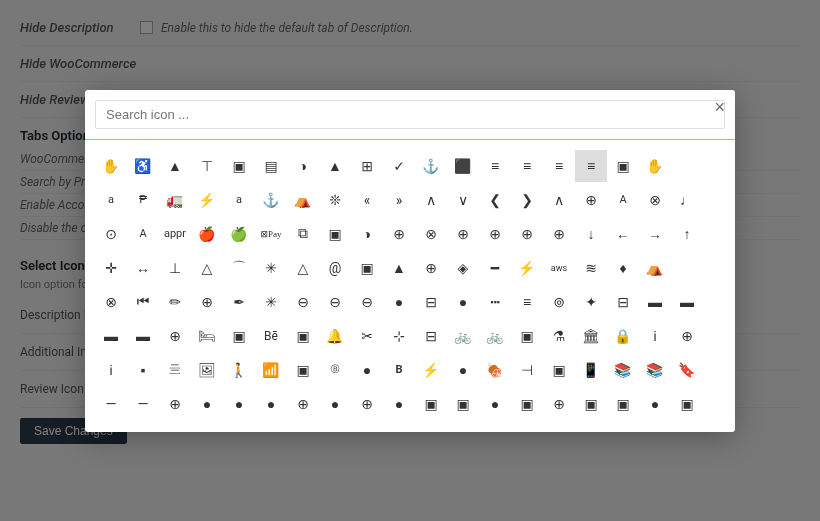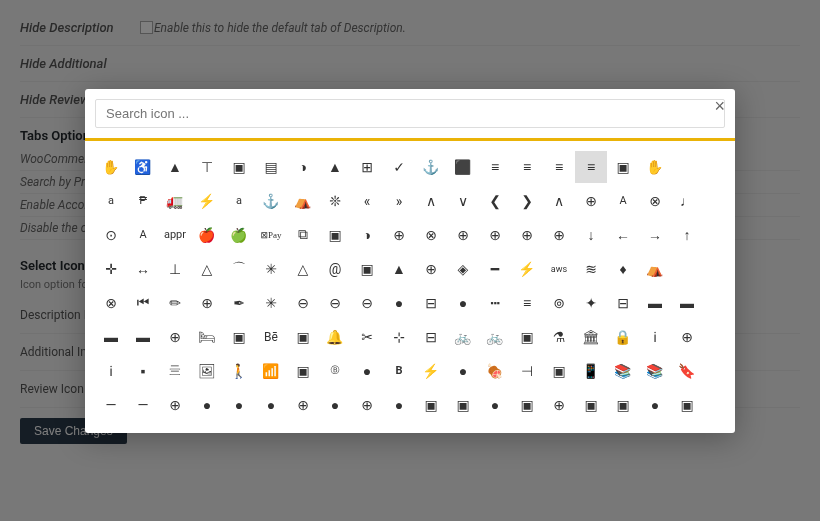--- a/index.html
+++ b/index.html
@@ -41,7 +41,7 @@
     .bg-row-content {
       display: flex;
       align-items: center;
-      gap: 1px;
+      gap: 8px;
       color: #666;
       font-size: 12px;
     }

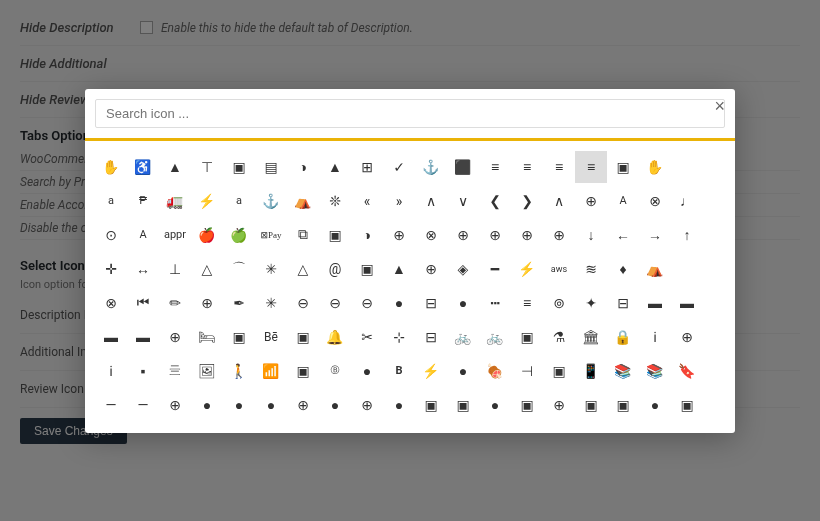--- a/index.html
+++ b/index.html
@@ -204,7 +204,7 @@
 
   
   <div class="bg-row">
-    <div class="bg-row-label">Hide Additional</div>
+    <div class="bg-row-label">Hide WooCommerce</div>
     <div class="bg-row-content"></div>
   </div>
 

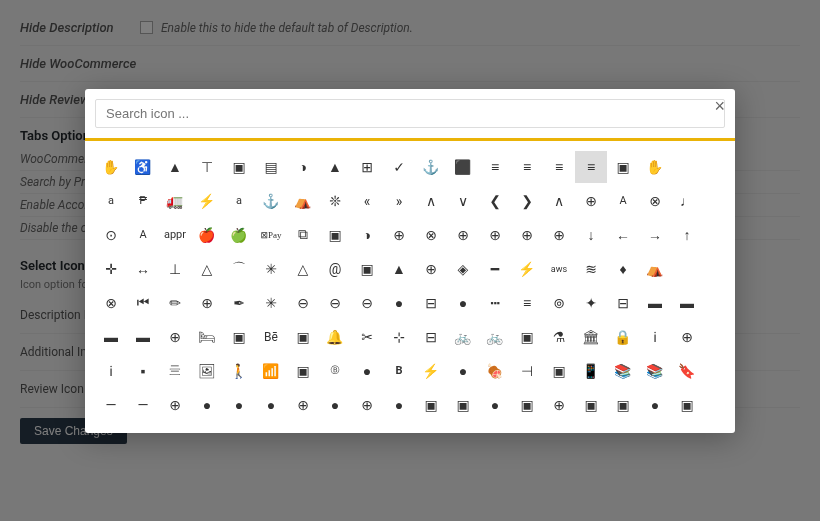--- a/index.html
+++ b/index.html
@@ -143,7 +143,7 @@
 
     .modal-search {
       padding: 10px;
-      border-bottom: 3px solid #eab308;
+      border-bottom: 1px solid #eab308;
     }
 
     .modal-search input {

